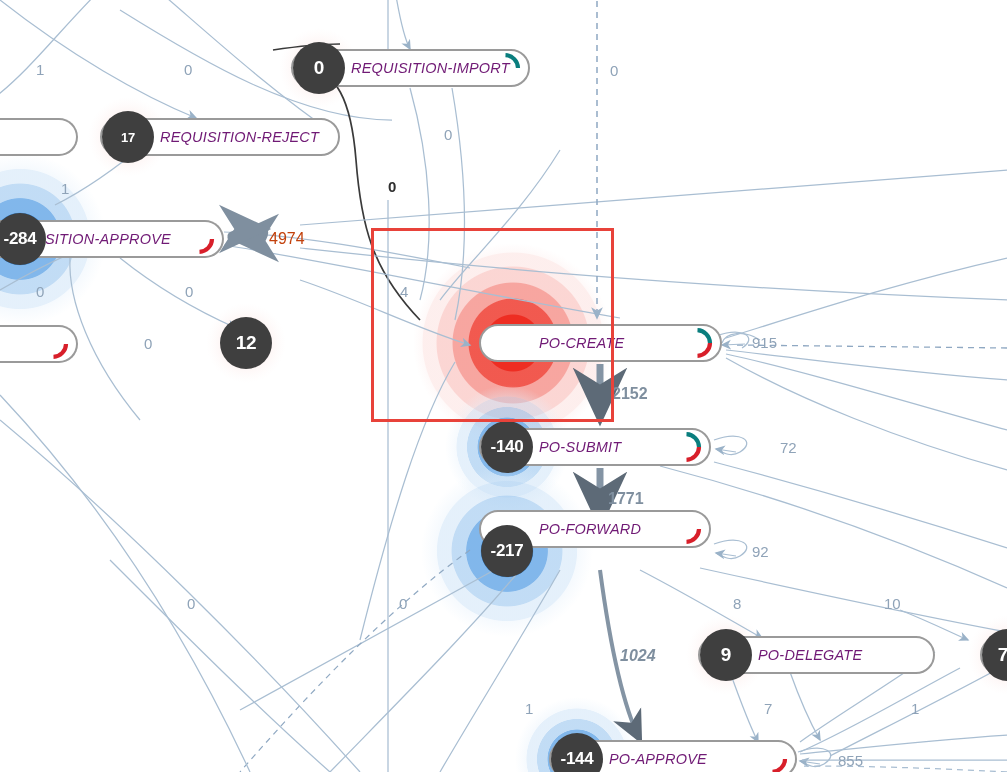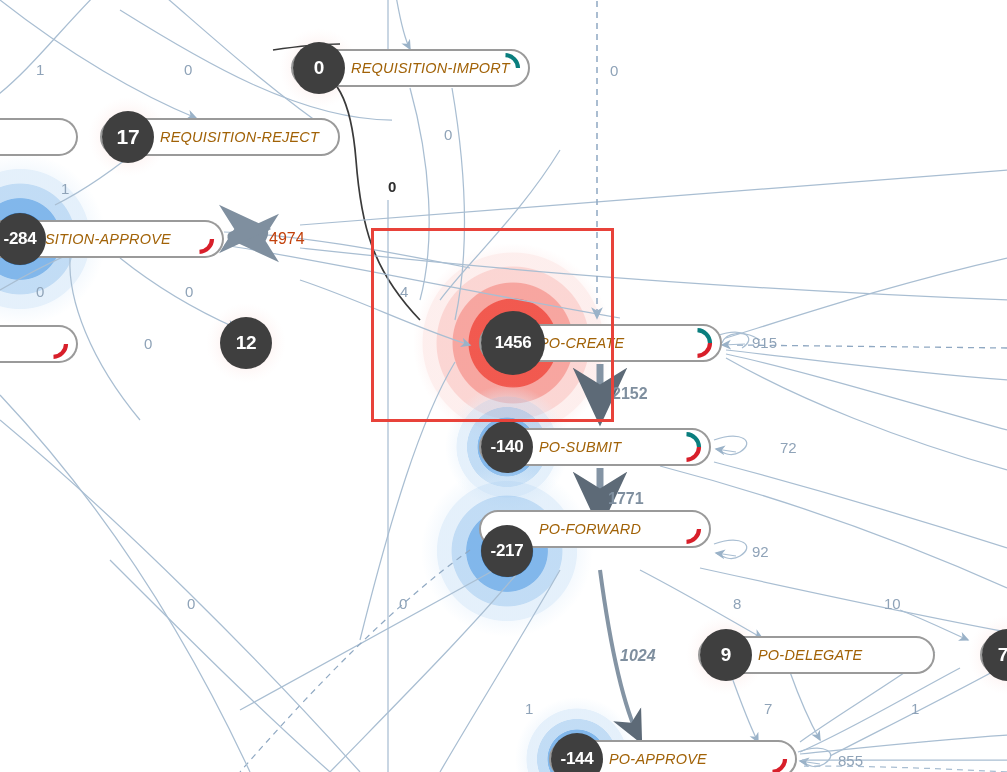--- a/index.html
+++ b/index.html
@@ -16,7 +16,7 @@
         background:#ffffff;border:2px solid #9a9a9a;border-radius:19px;
         display:flex;align-items:center;}
   .node .pill-label{margin-left:58px;font-style:italic;font-size:14.5px;
-        color:#a16207;letter-spacing:.2px;white-space:nowrap;}
+        color:#701a75;letter-spacing:.2px;white-space:nowrap;}
   .node.leftcut{border-left:none;border-top-left-radius:0;border-bottom-left-radius:0;}
   .node.leftcut .pill-label{margin-left:6px;}
 

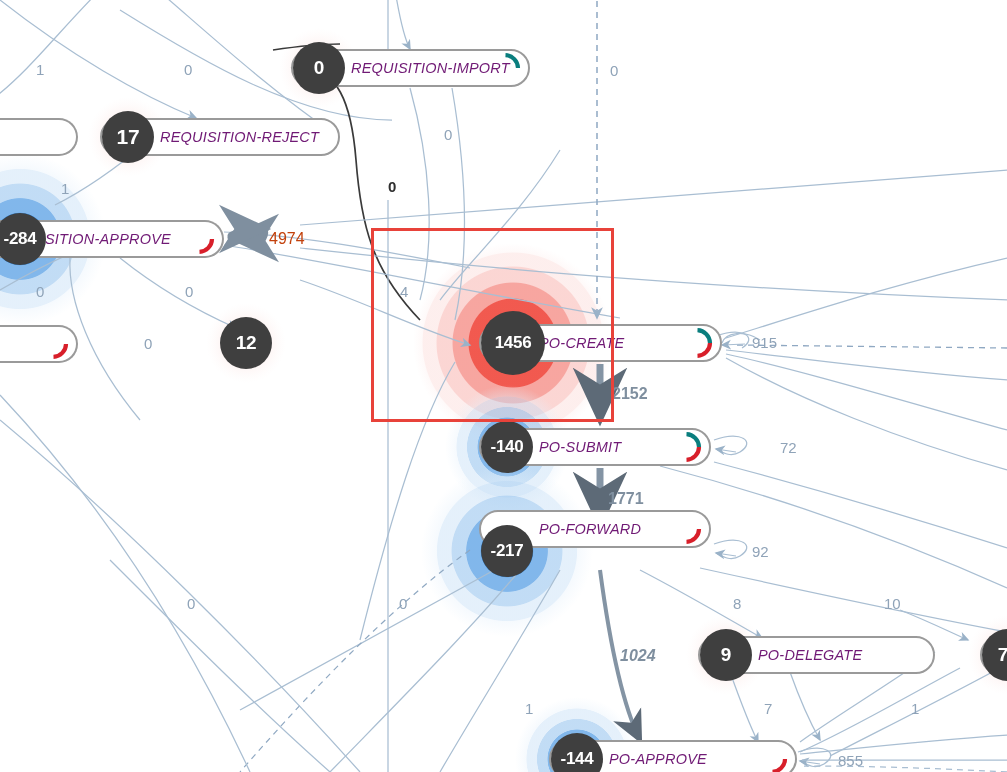--- a/index.html
+++ b/index.html
@@ -198,7 +198,7 @@
       <div class="node" style="left: 100px; top: 118px; width: 240px;">
         <span class="pill-label">REQUISITION-REJECT</span>
       </div>
-      <div class="bubble" style="width: 52px; height: 52px; left: 102px; top: 111px; font-size: 21px;">17</div>
+      <div class="bubble" style="width: 52px; height: 52px; left: 102px; top: 111px; font-size: 13px;">17</div>
       <div class="node" style="left: 291px; top: 49px; width: 239px;">
         <span class="pill-label">REQUISITION-IMPORT</span>
         <svg class="endarc" viewBox="0 0 38 38">

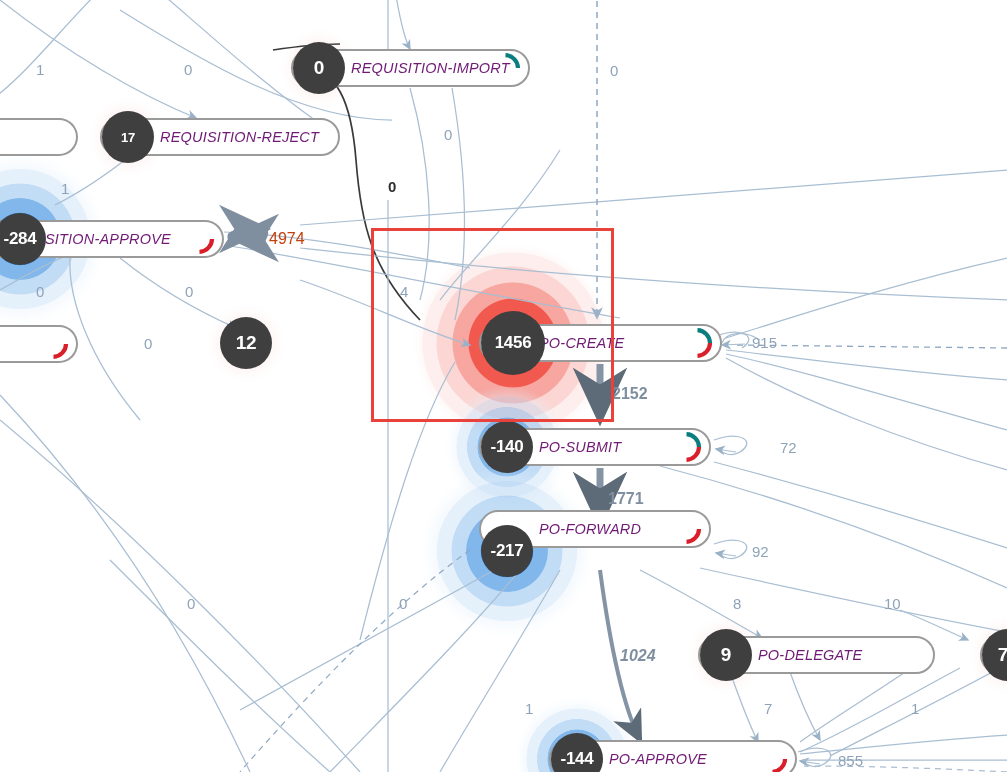--- a/index.html
+++ b/index.html
@@ -226,7 +226,6 @@
           <path d="M 26,19 A 13 13 0 0 1 13.5,31.8" stroke="#d81f2a" stroke-width="4.2" fill="none"></path>
         </svg>
       </div>
-      <div class="bubble" style="width: 64px; height: 64px; left: 481px; top: 311px; font-size: 17px;">1456</div>
       <div class="node" style="left: 479px; top: 428px; width: 232px;">
         <span class="pill-label">PO-SUBMIT</span>
         <svg class="endarc" viewBox="0 0 38 38">

